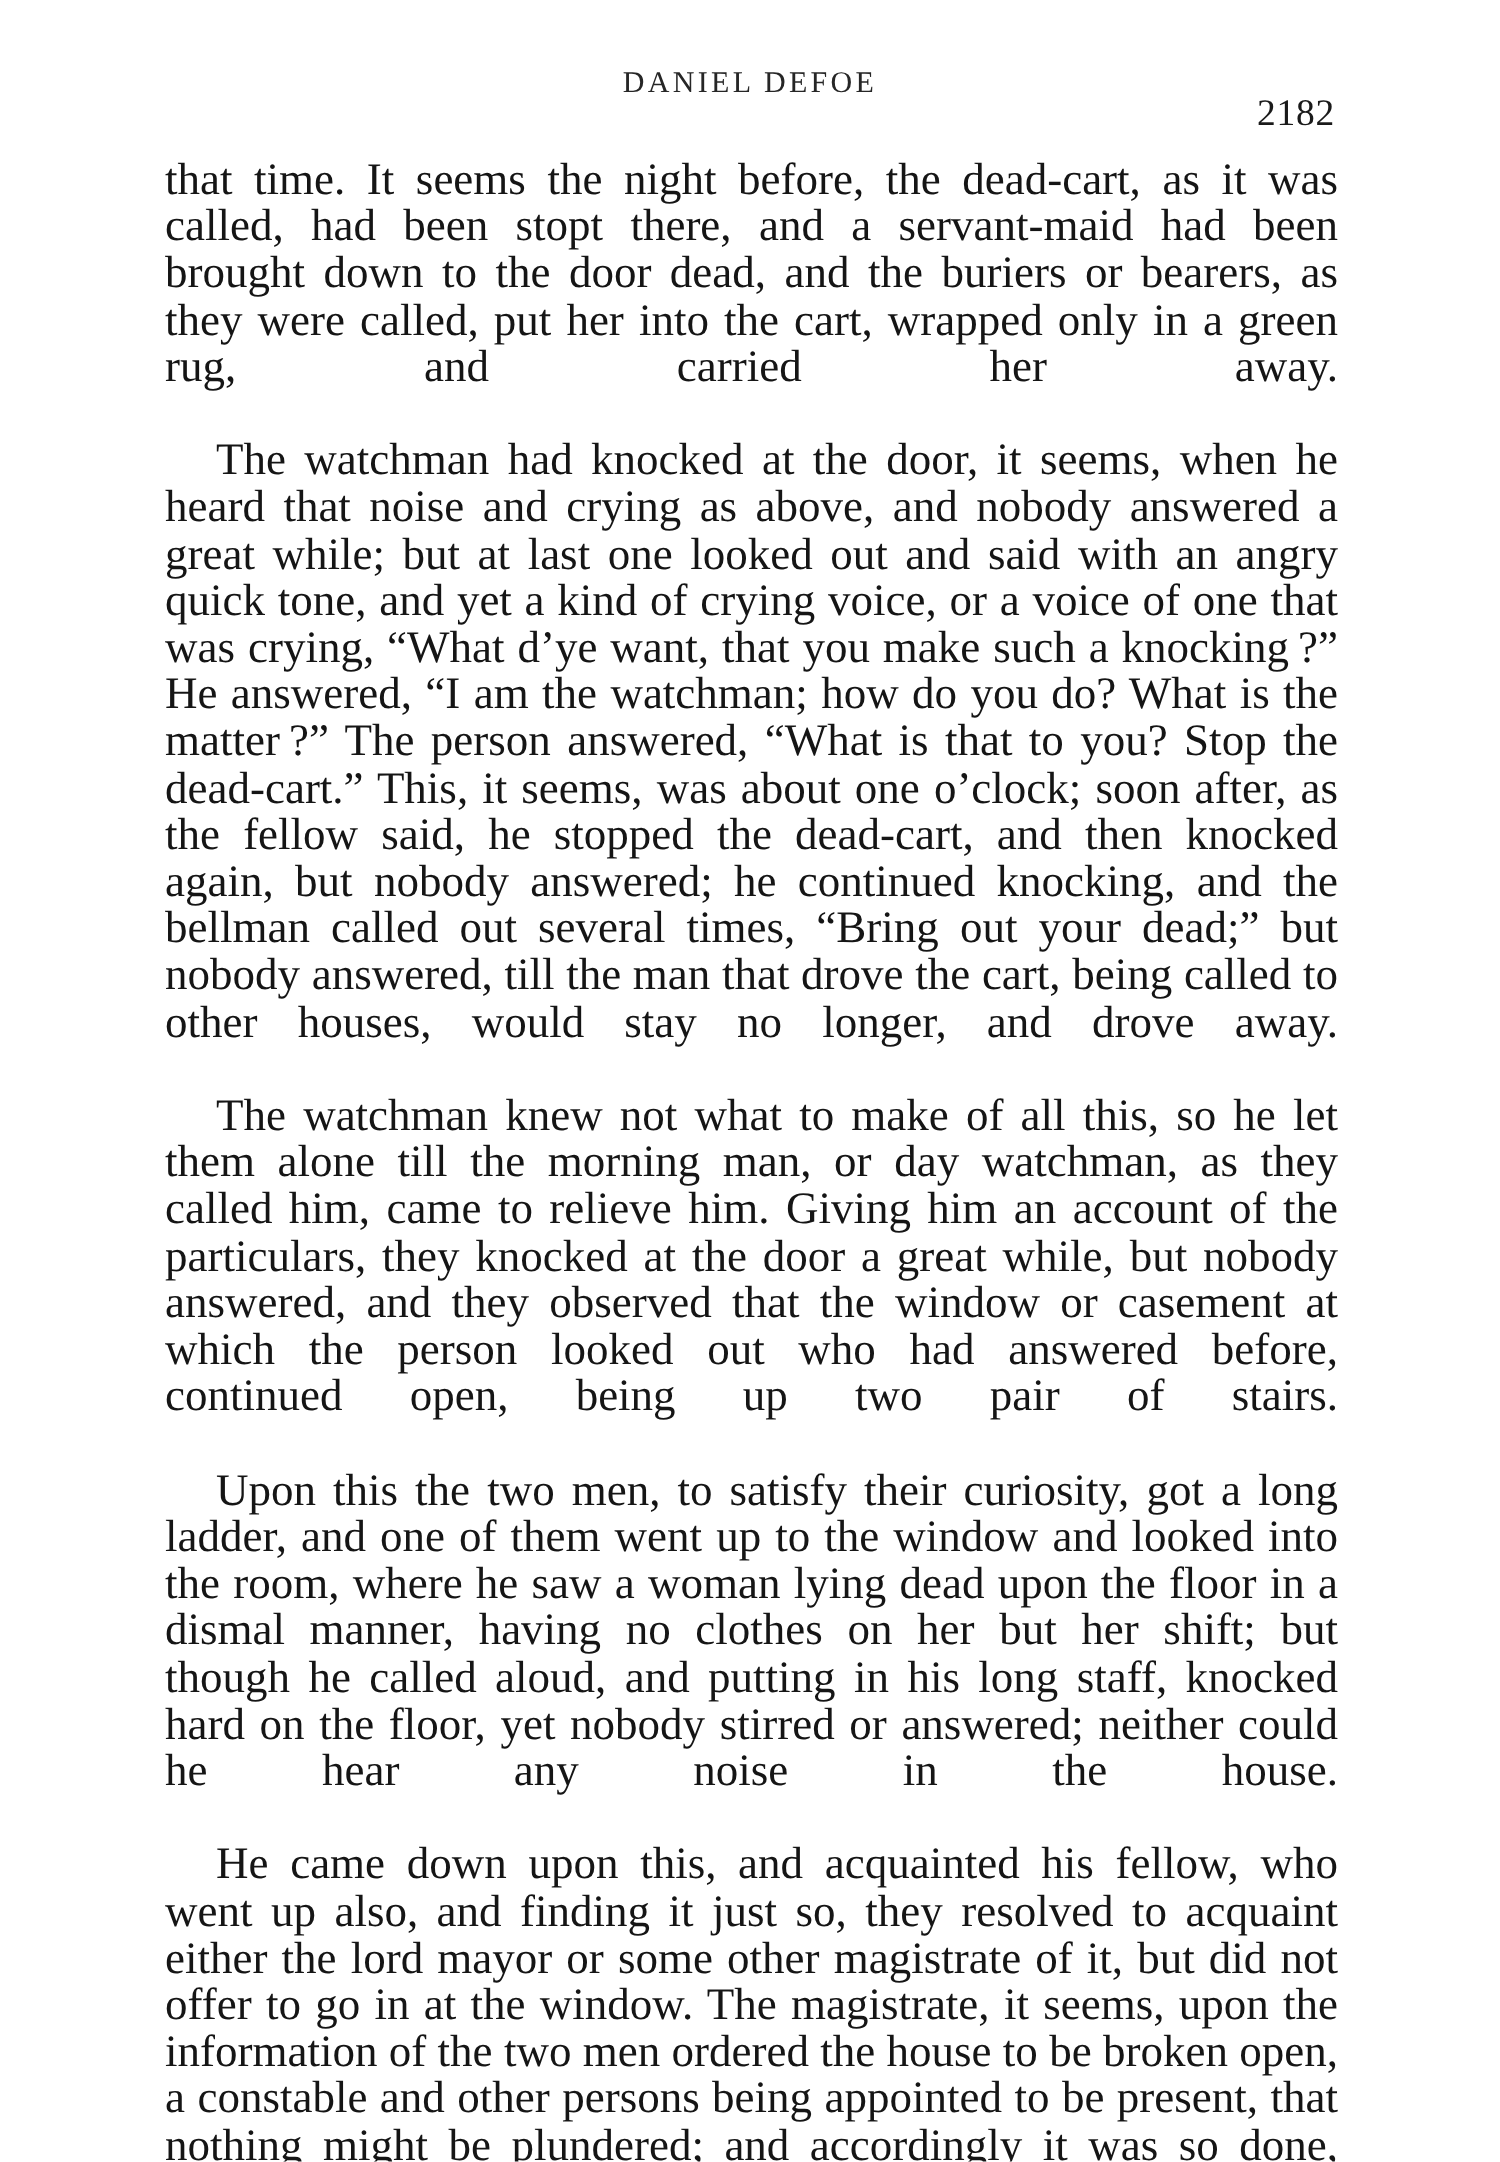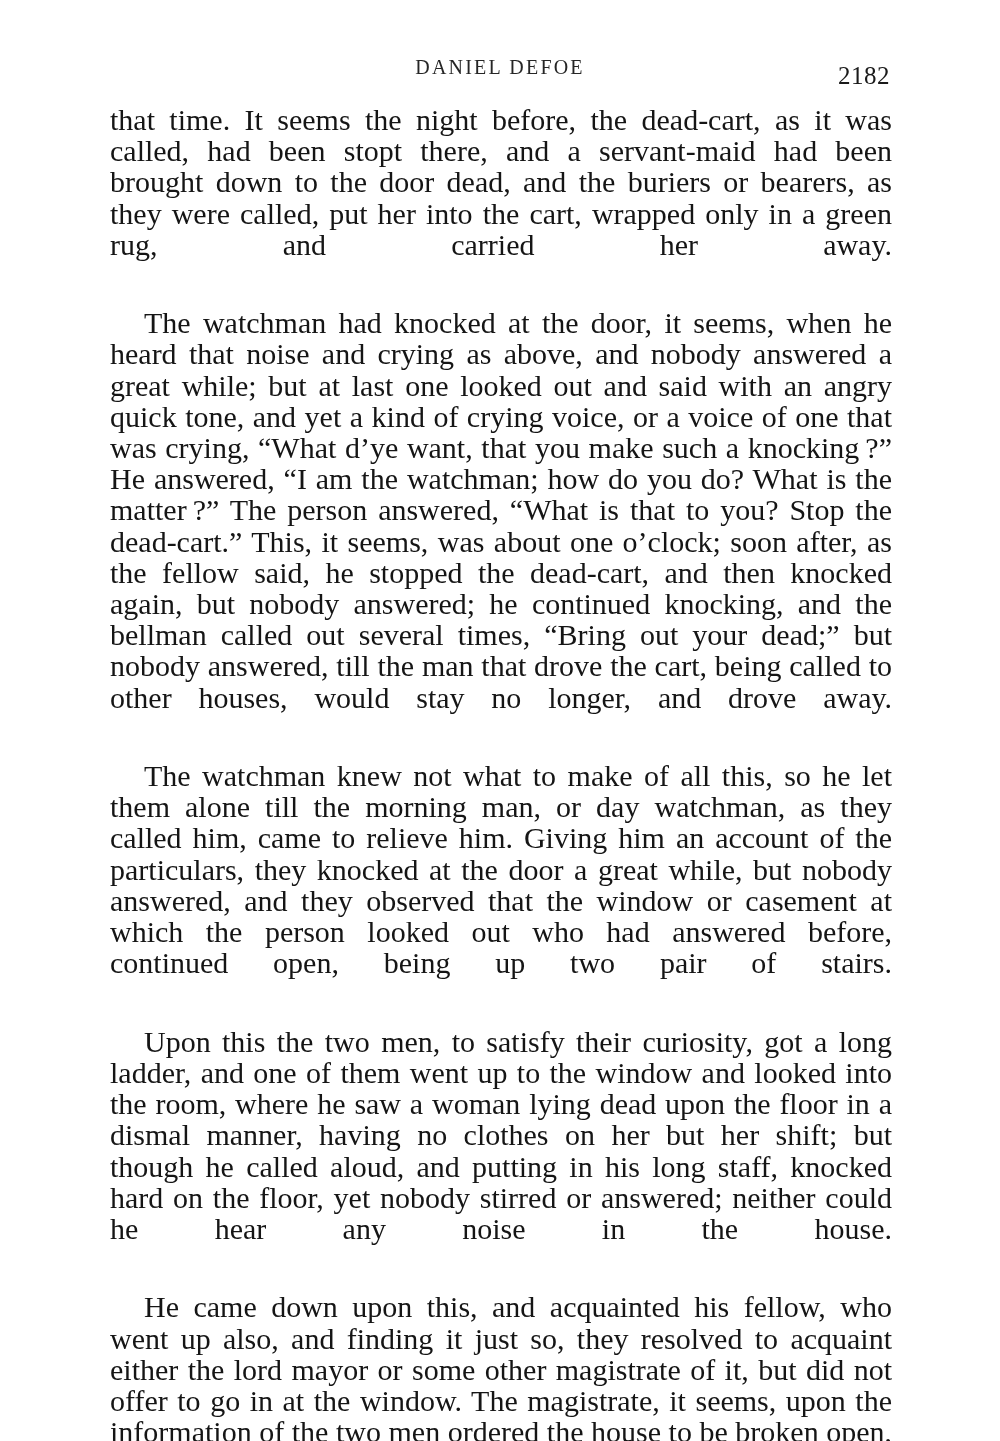--- a/index.html
+++ b/index.html
@@ -28,7 +28,7 @@
   }
   .running-head {
     position: absolute;
-    top: 56px;
+    top: 44px;
     left: 0;
     width: 1000px;
     text-align: center;

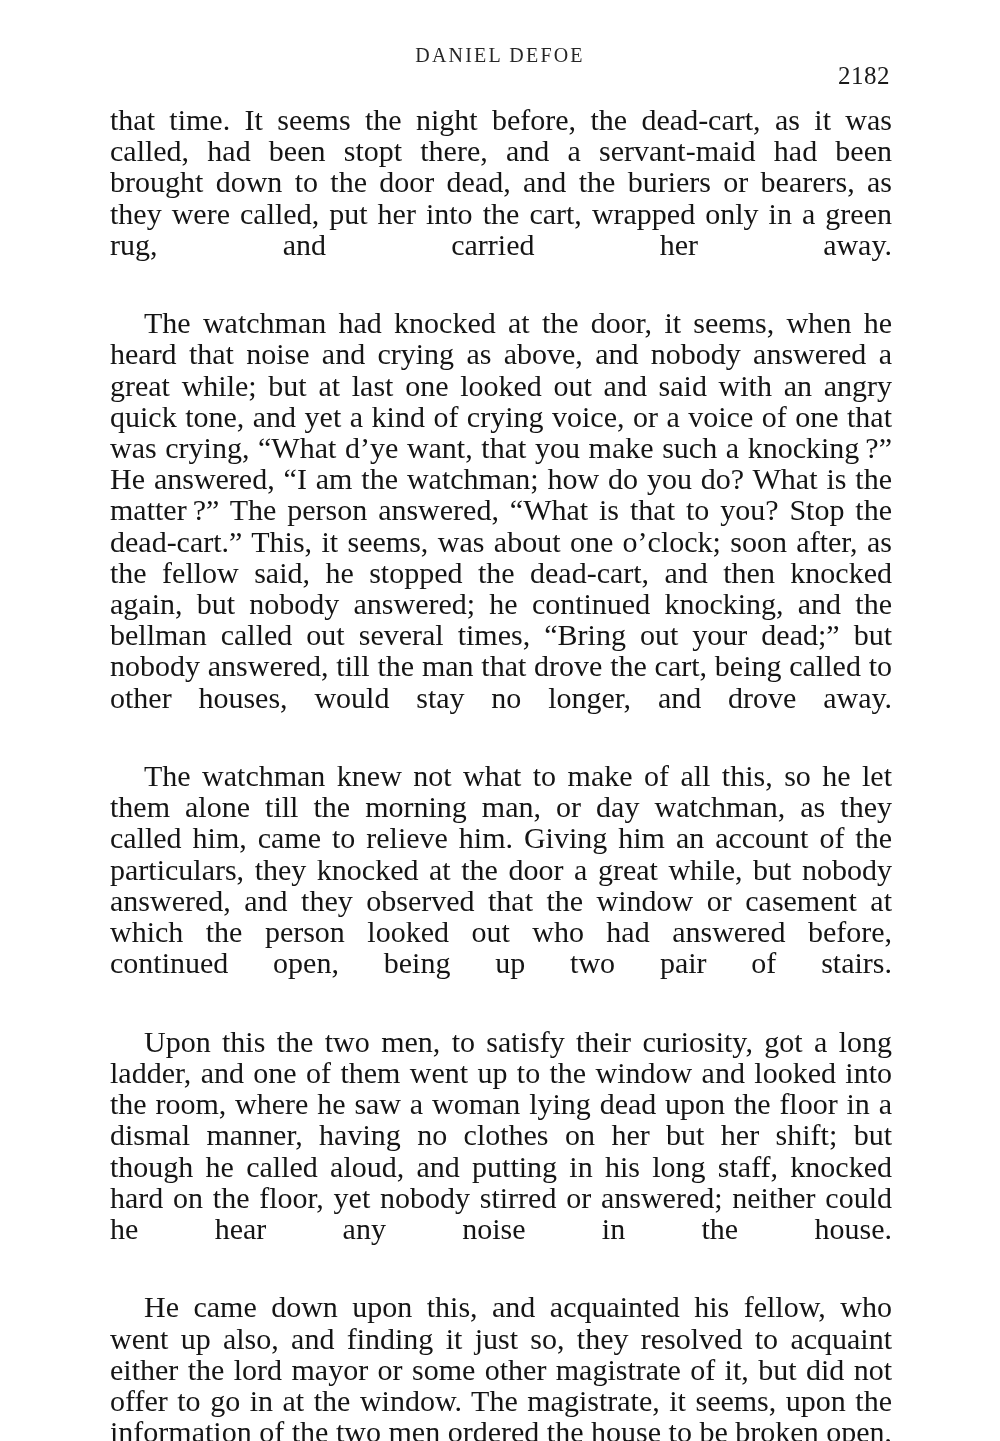--- a/index.html
+++ b/index.html
@@ -61,7 +61,7 @@
     hyphens: none;
   }
   .para + .para {
-    margin-top: 16px;
+    margin-top: 0;
   }
   .indent {
     text-indent: 34px;

